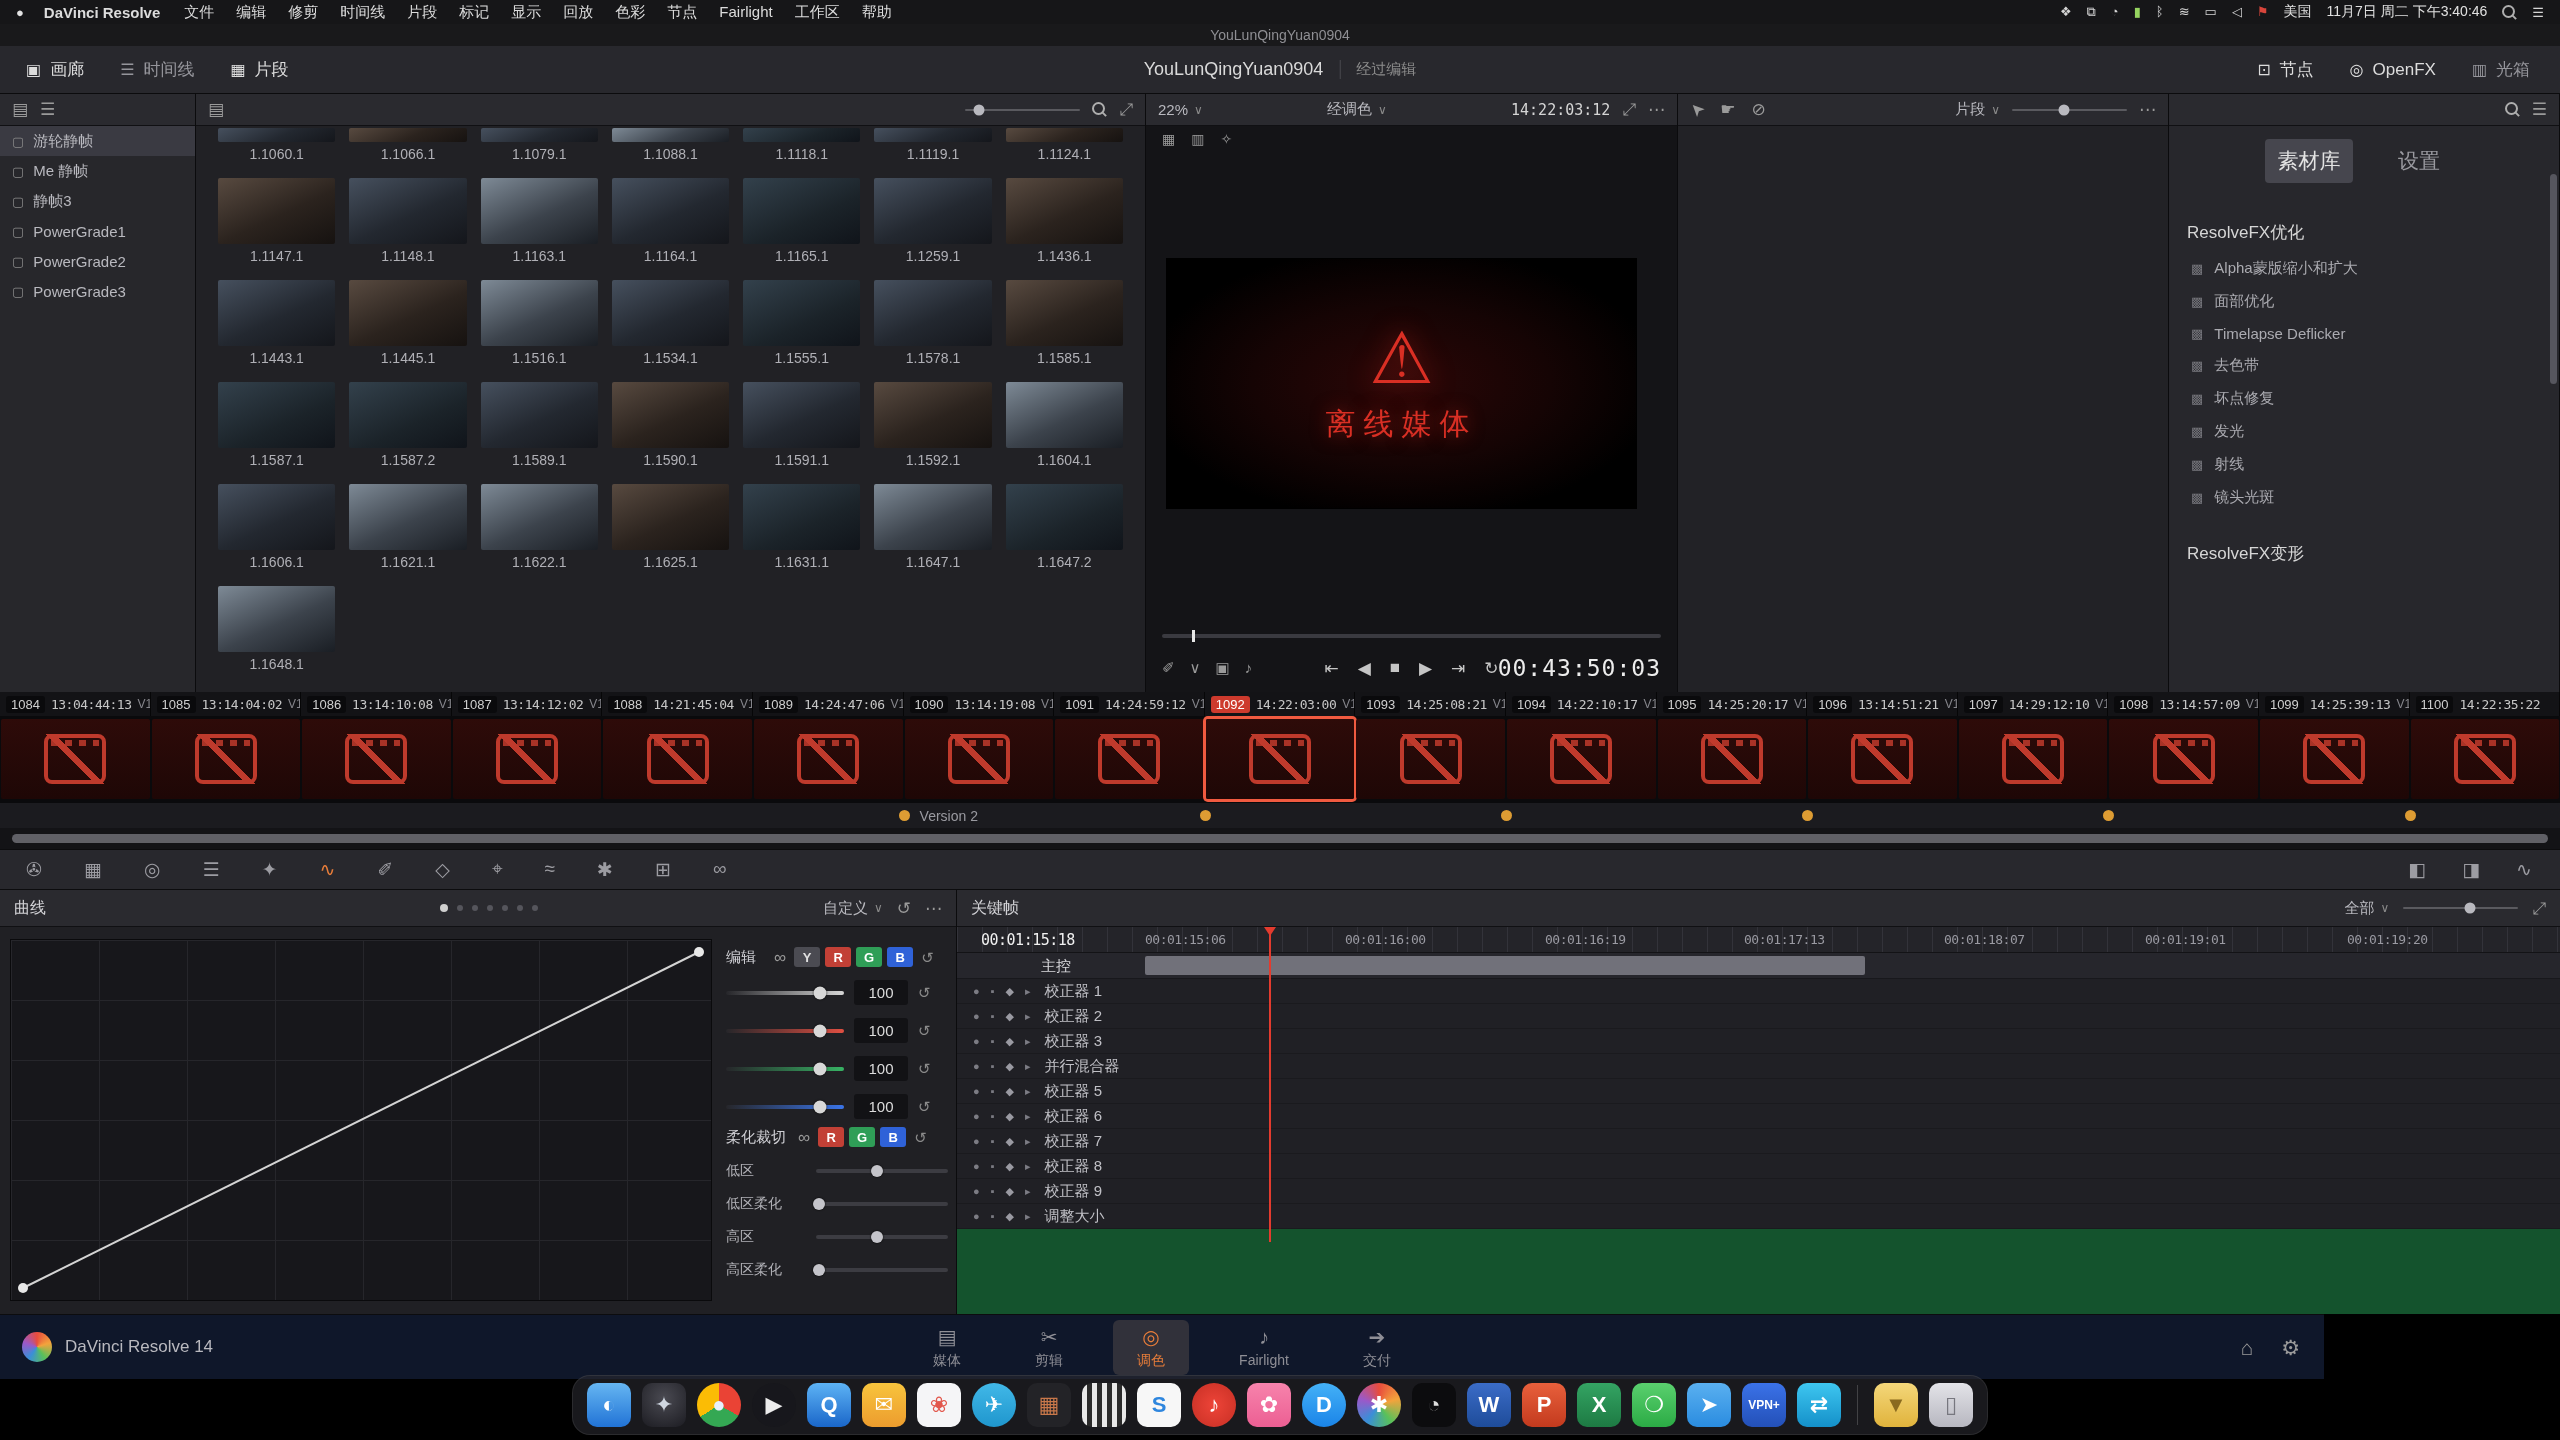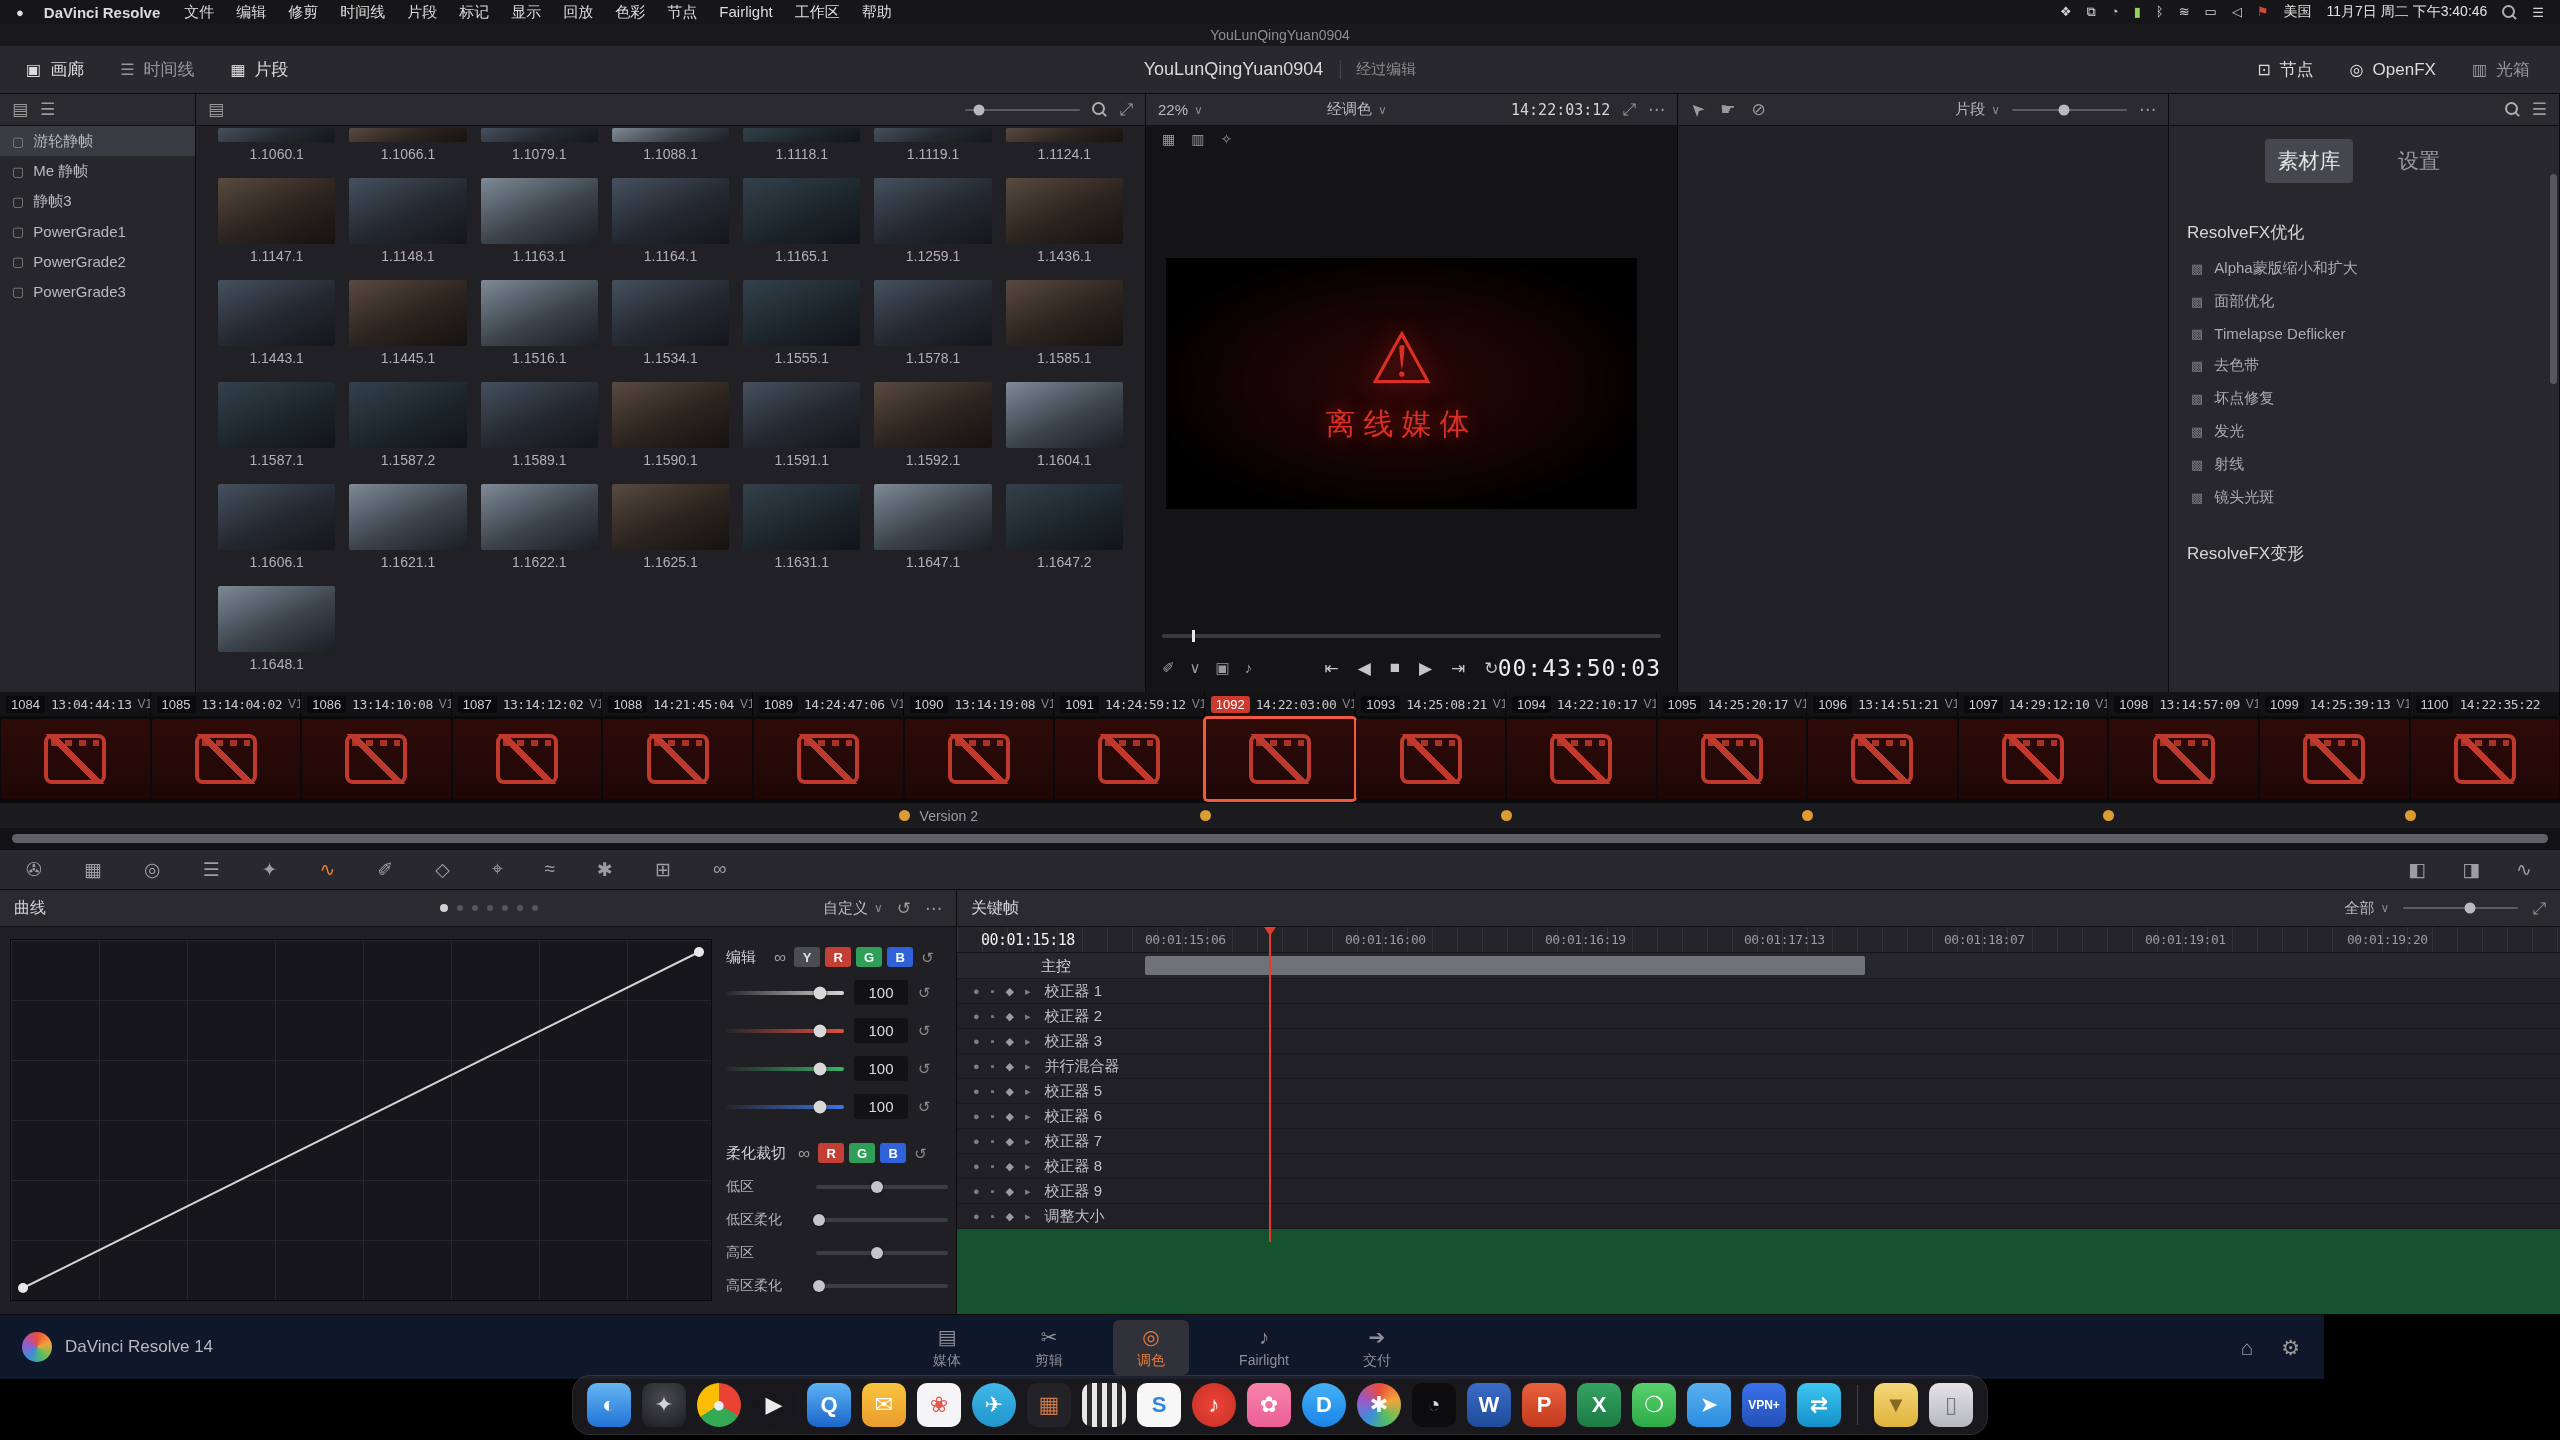--- a/index.html
+++ b/index.html
@@ -895,7 +895,7 @@
               <span class="phi rst">↺</span>
             </div>
             </div>
-          <div class="cvrow" style="margin-top:24px">
+          <div class="cvrow" style="margin-top:8px">
             <span class="cvlab w">柔化裁切</span>
             <span class="phi">∞</span>
             <span class="chips">

